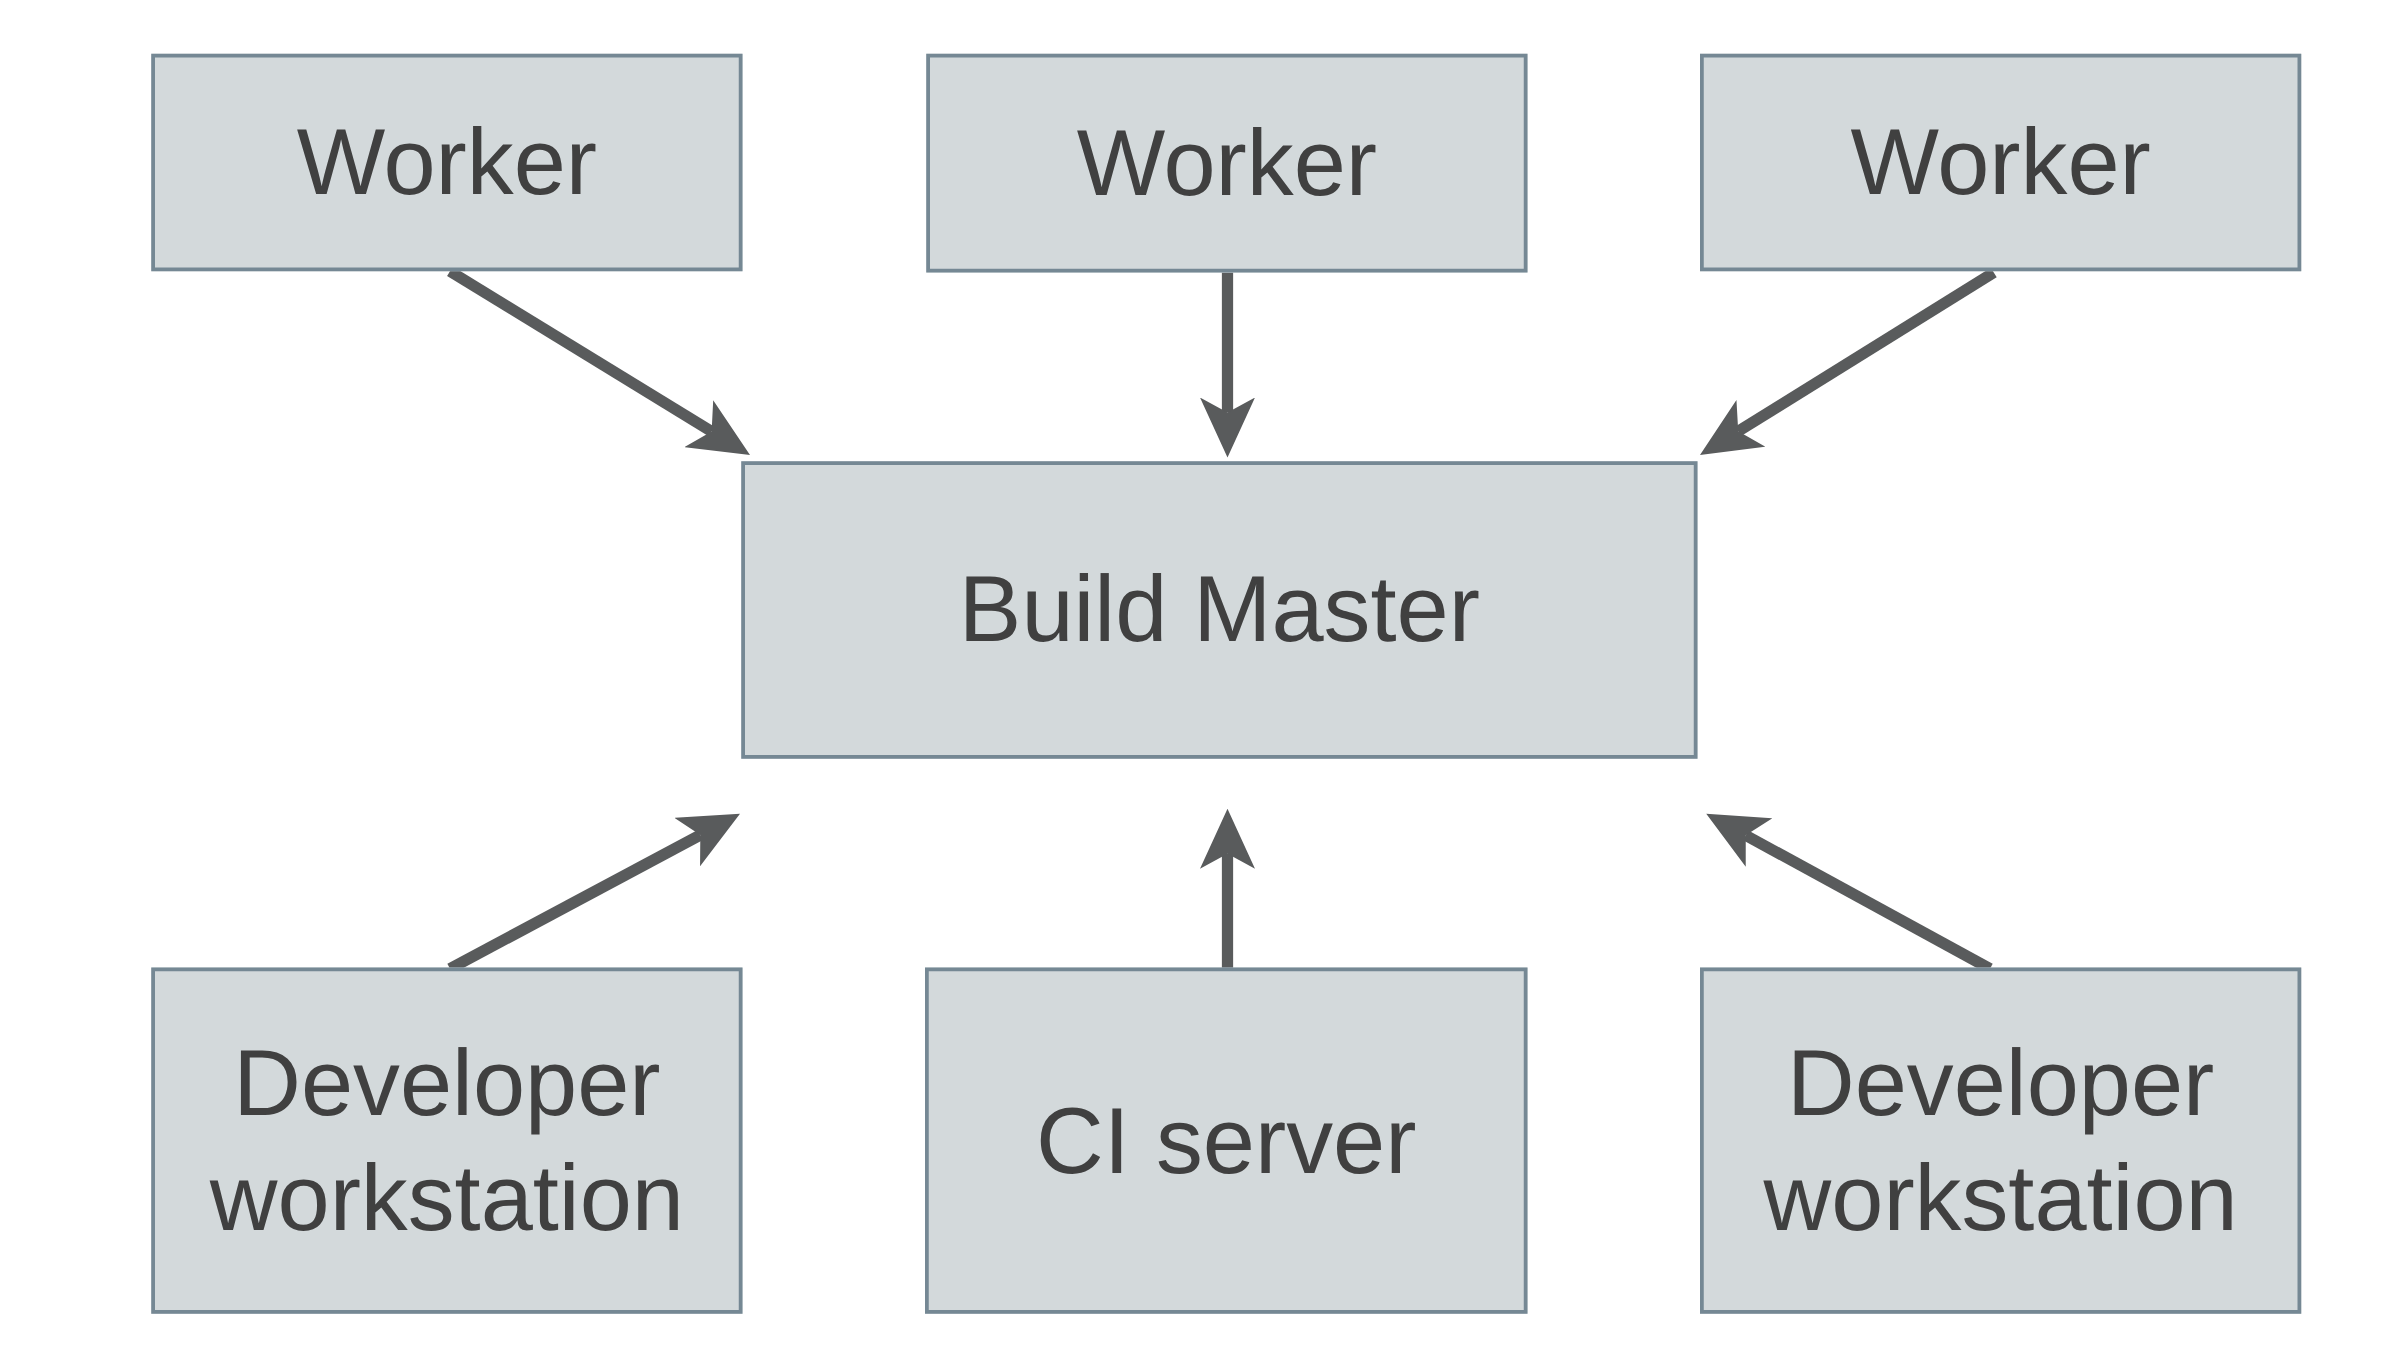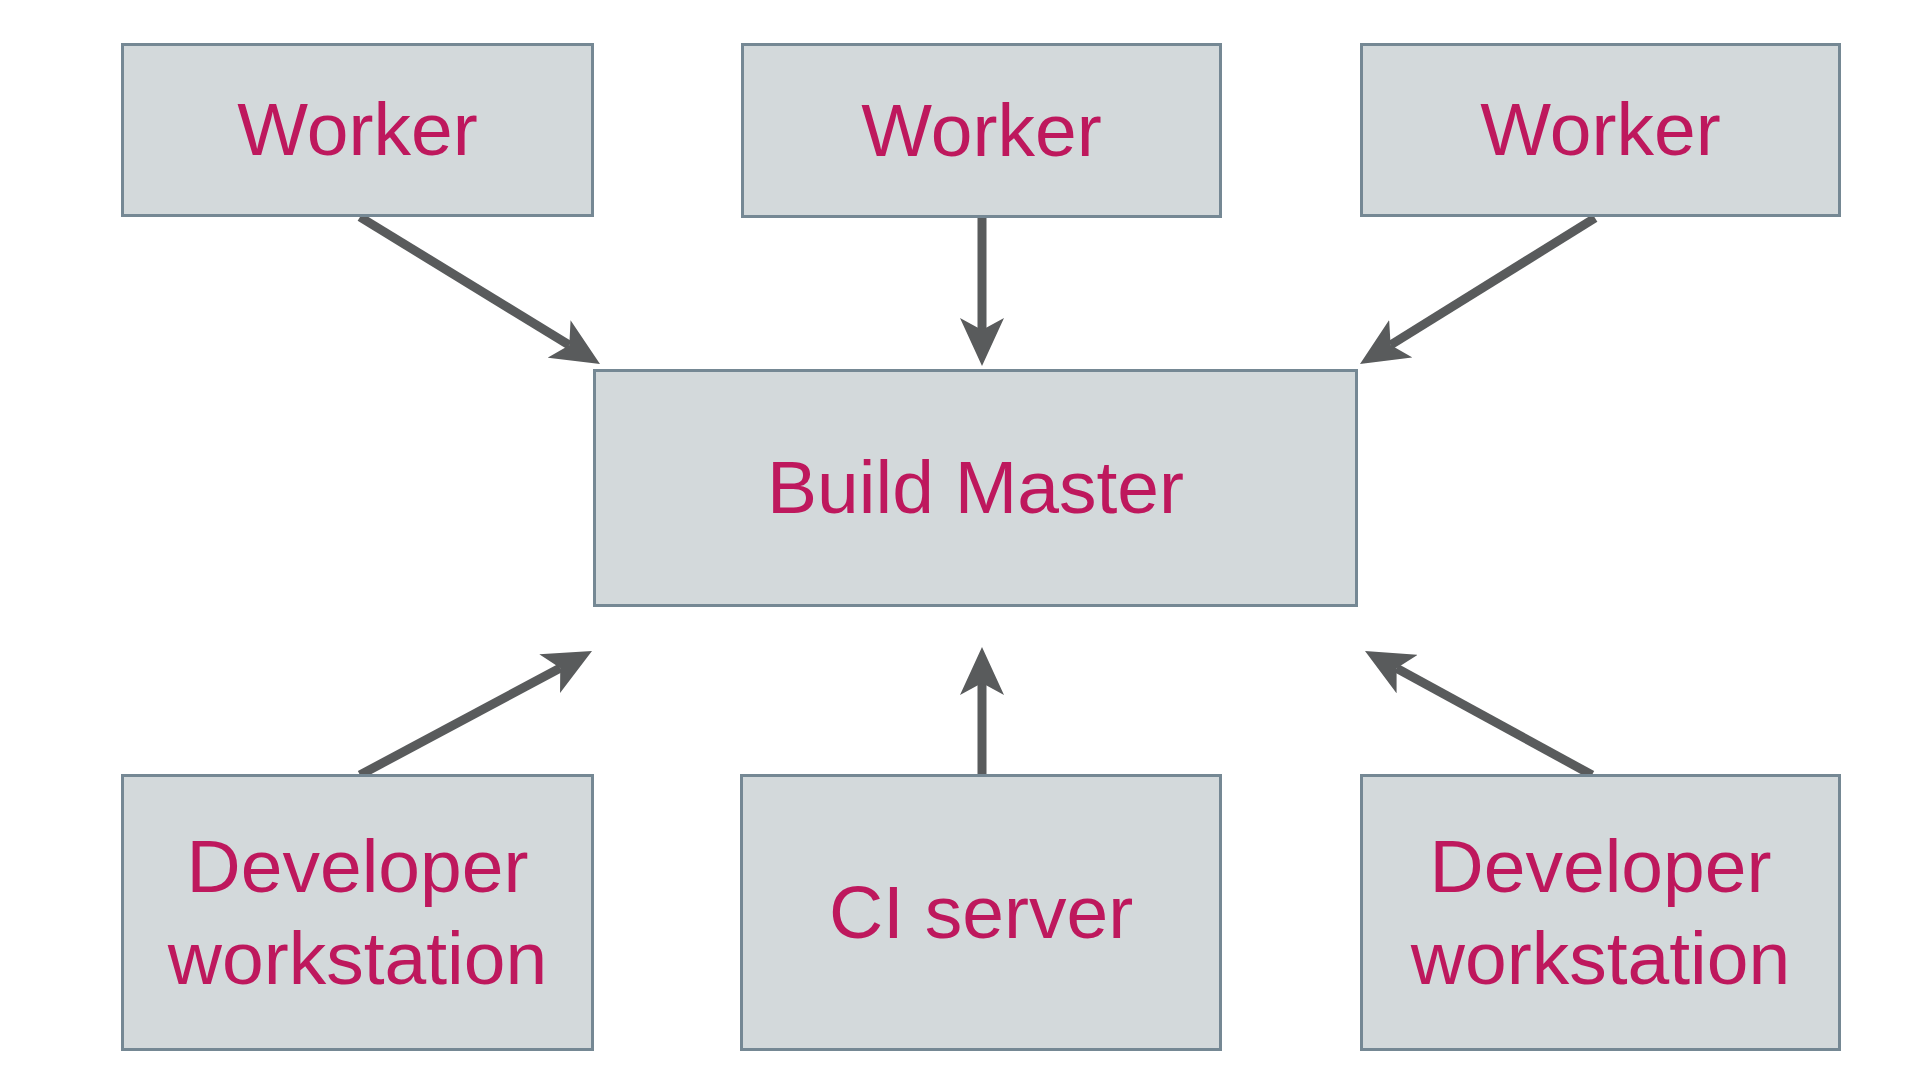--- a/index.html
+++ b/index.html
@@ -26,7 +26,7 @@
     text-align:center;
     font-size:75px;
     line-height:1.22;
-    color:#be185d;
+    color:#404040;
     padding:0 8px;
   }
   

